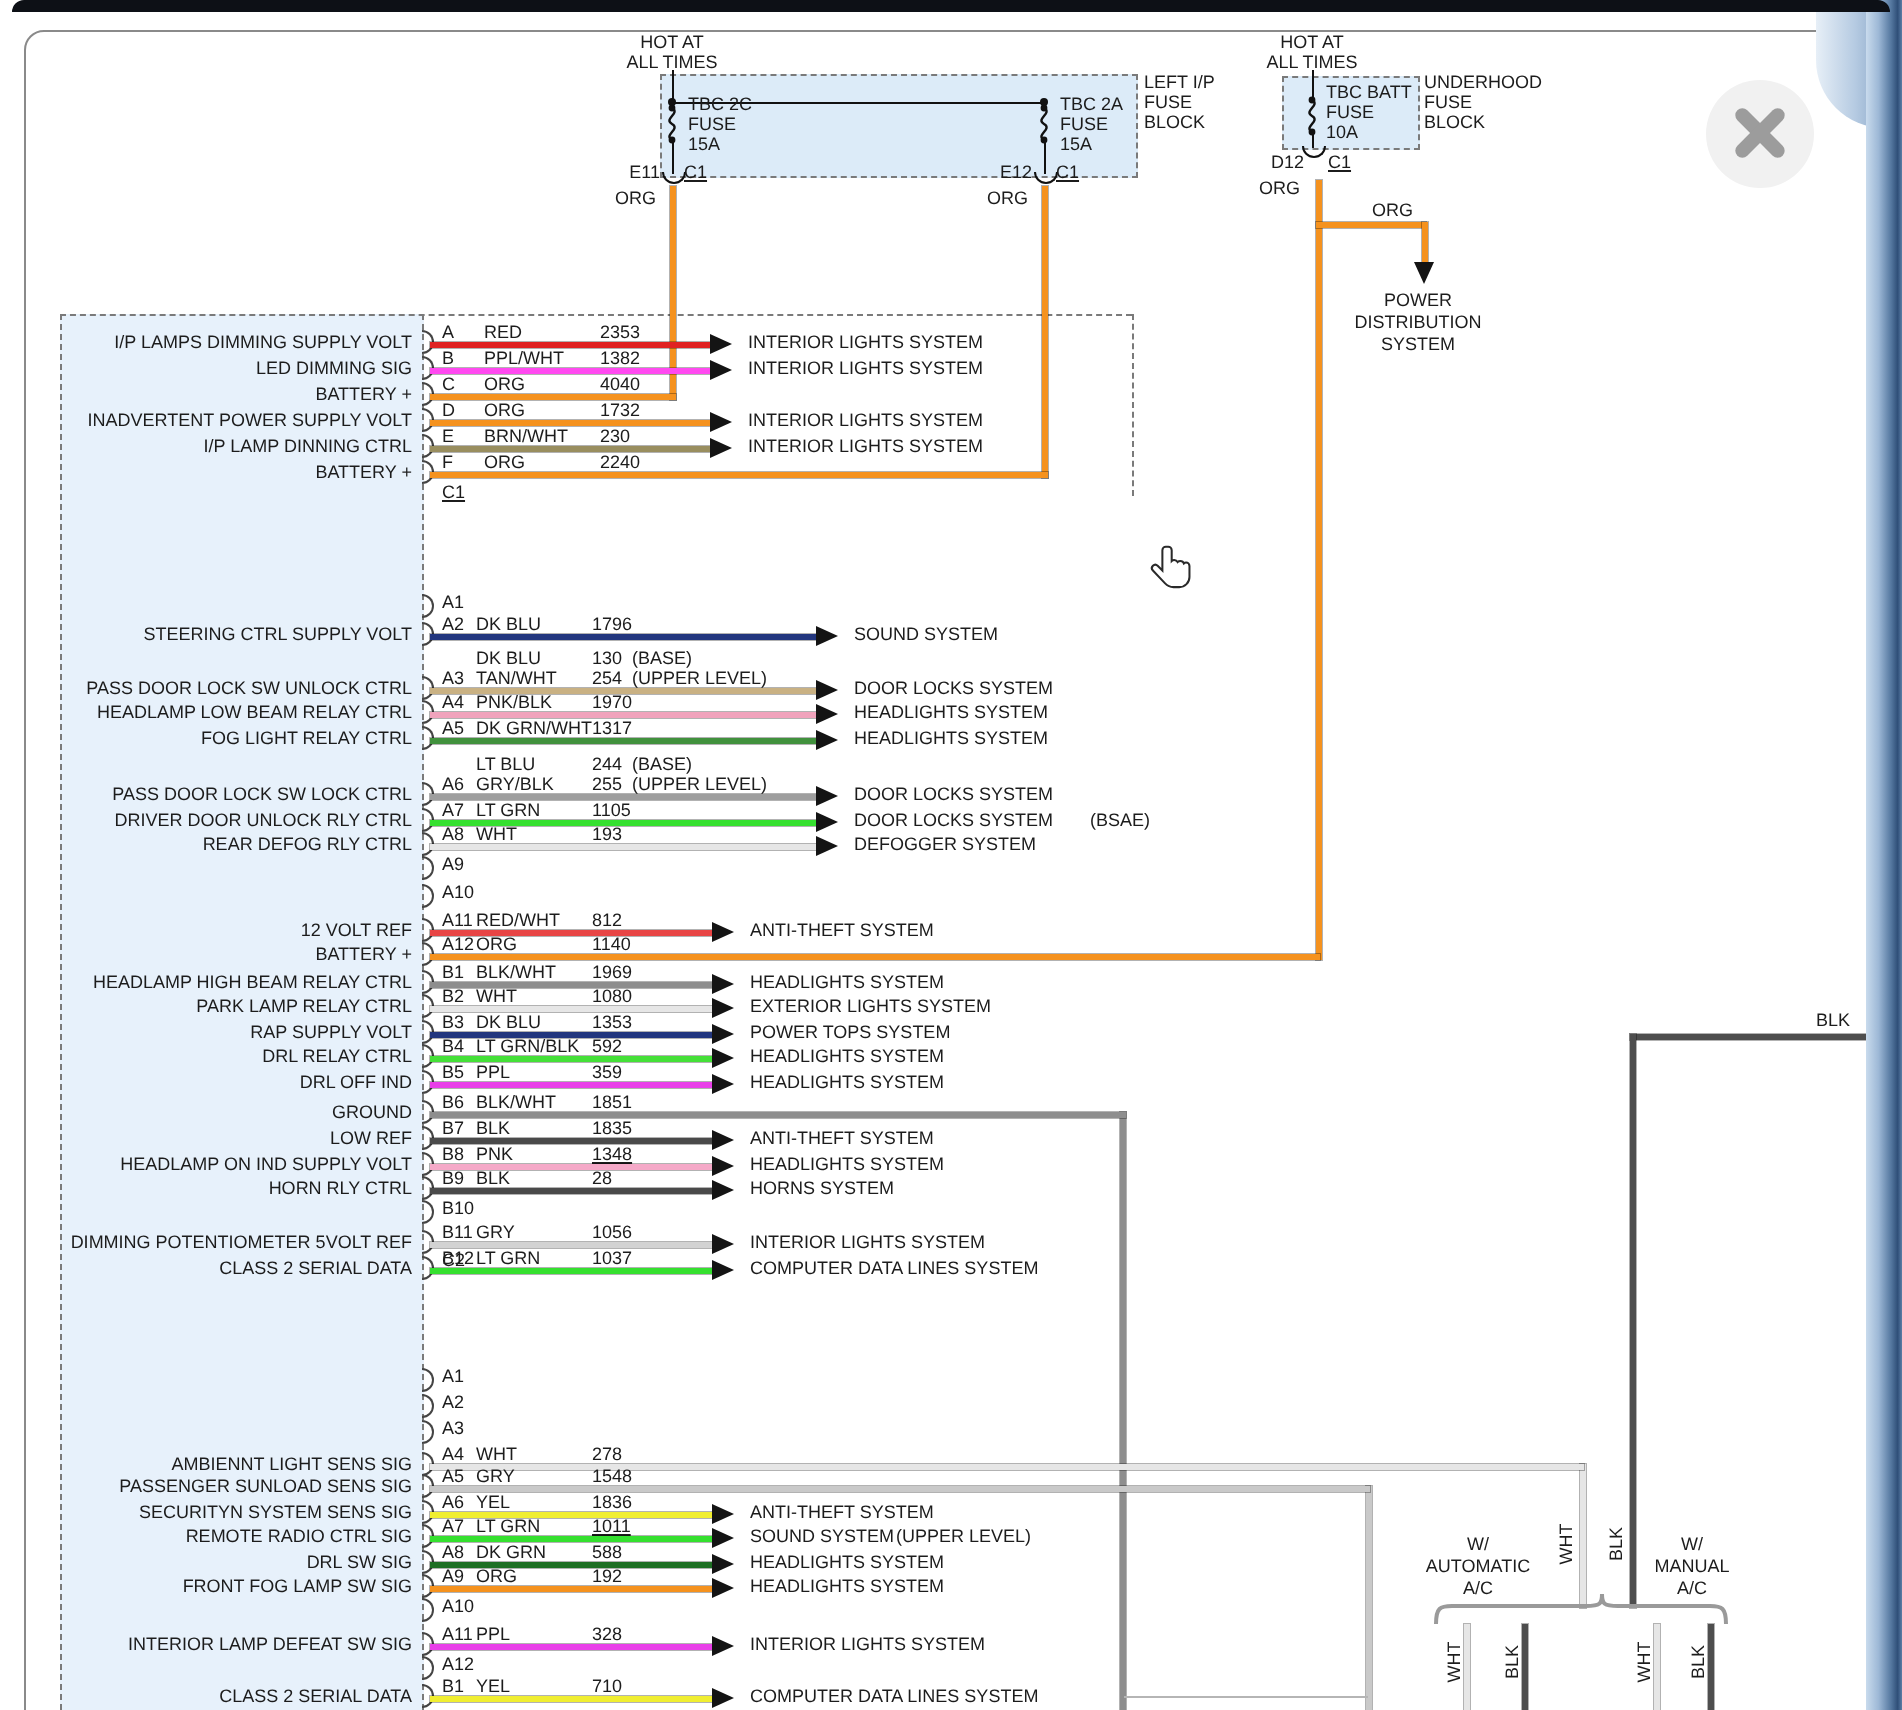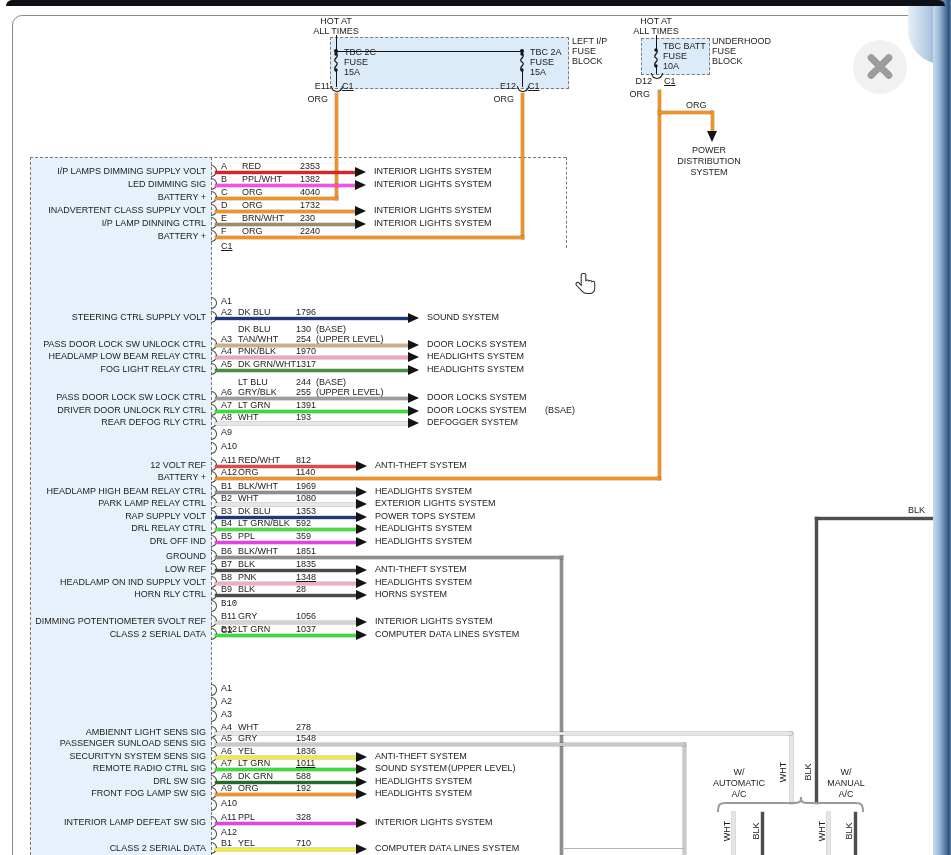--- a/index.html
+++ b/index.html
@@ -131,7 +131,7 @@
     <div class="lbl" style="left: 221px; top: 200px;">D</div>
     <div class="lbl" style="left: 242px; top: 200px;">ORG</div>
     <div class="lbl" style="left: 300px; top: 200px;">1732</div>
-    <div class="lbl r" style="left: 30px; top: 205px; width: 176px;">INADVERTENT CLASS SUPPLY VOLT</div>
+    <div class="lbl r" style="left: 30px; top: 205px; width: 176px;">INADVERTENT POWER SUPPLY VOLT</div>
     <div class="pin-arc" style="left: 211px; top: 204px;"></div>
     <div class="wire outlined" style="background: rgb(245, 146, 30); left: 215px; top: 209.5px; width: 140px; height: 3px;"></div>
     <div class="arrow-r" style="left: 355px; top: 206px;"></div>

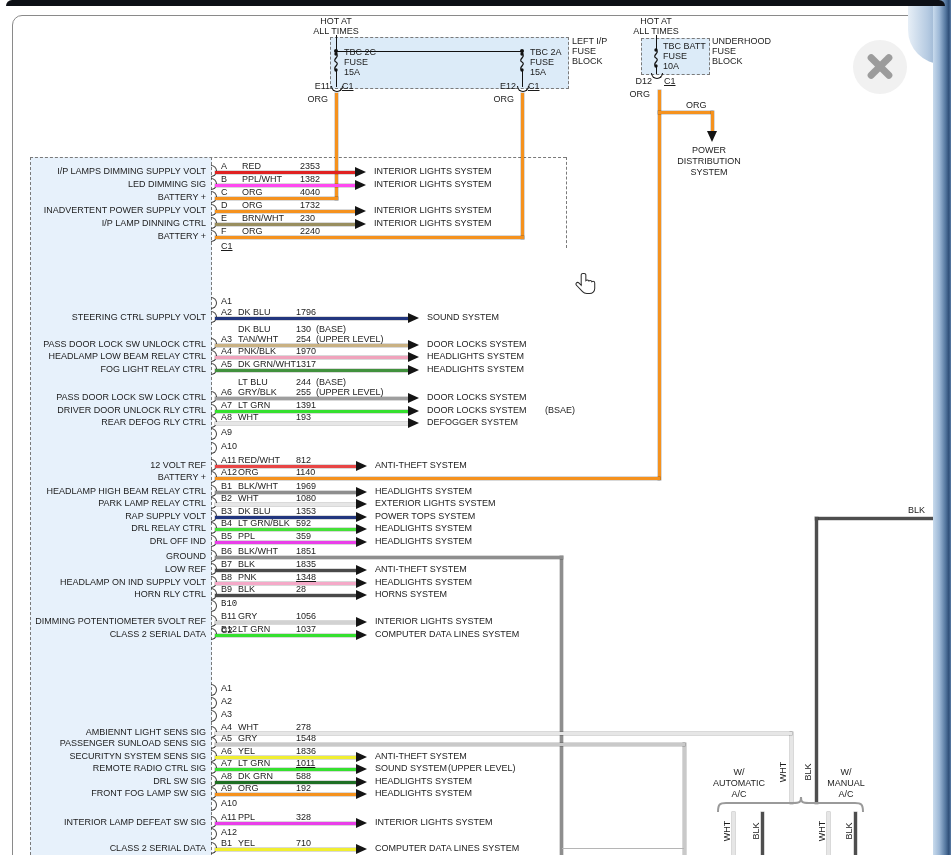--- a/index.html
+++ b/index.html
@@ -203,7 +203,7 @@
     <div class="lbl" style="left: 427px; top: 392px;">DOOR LOCKS SYSTEM</div>
     <div class="lbl" style="left: 221px; top: 400px;">A7</div>
     <div class="lbl" style="left: 238px; top: 400px;">LT GRN</div>
-    <div class="lbl" style="left: 296px; top: 400px;">1391</div>
+    <div class="lbl" style="left: 296px; top: 400px;">1105</div>
     <div class="lbl r" style="left: 30px; top: 405px; width: 176px;">DRIVER DOOR UNLOCK RLY CTRL</div>
     <div class="pin-arc" style="left: 211px; top: 404px;"></div>
     <div class="wire outlined" style="background: rgb(53, 224, 47); left: 215px; top: 409.5px; width: 193px; height: 3px;"></div>

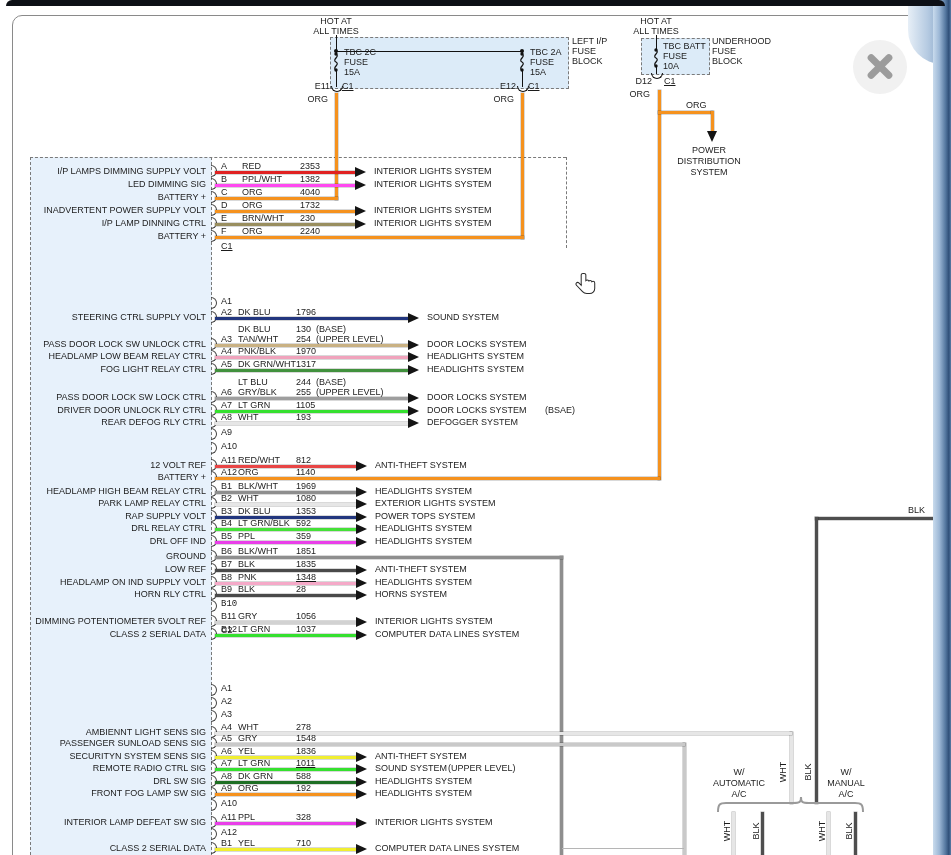--- a/index.html
+++ b/index.html
@@ -306,7 +306,7 @@
     <div class="wire outlined" style="background: rgb(74, 74, 74); left: 215px; top: 593.5px; width: 141px; height: 3px;"></div>
     <div class="arrow-r" style="left: 356px; top: 590px;"></div>
     <div class="lbl" style="left: 375px; top: 589px;">HORNS SYSTEM</div>
-    <div class="lbl" style="left: 221px; top: 599px; font-family: Liberation Mono, monospace;">B10</div>
+    <div class="lbl" style="left: 221px; top: 599px;">B10</div>
     <div class="pin-arc" style="left: 211px; top: 600px;"></div>
     <div class="lbl" style="left: 221px; top: 611px;">B11</div>
     <div class="lbl" style="left: 238px; top: 611px;">GRY</div>

